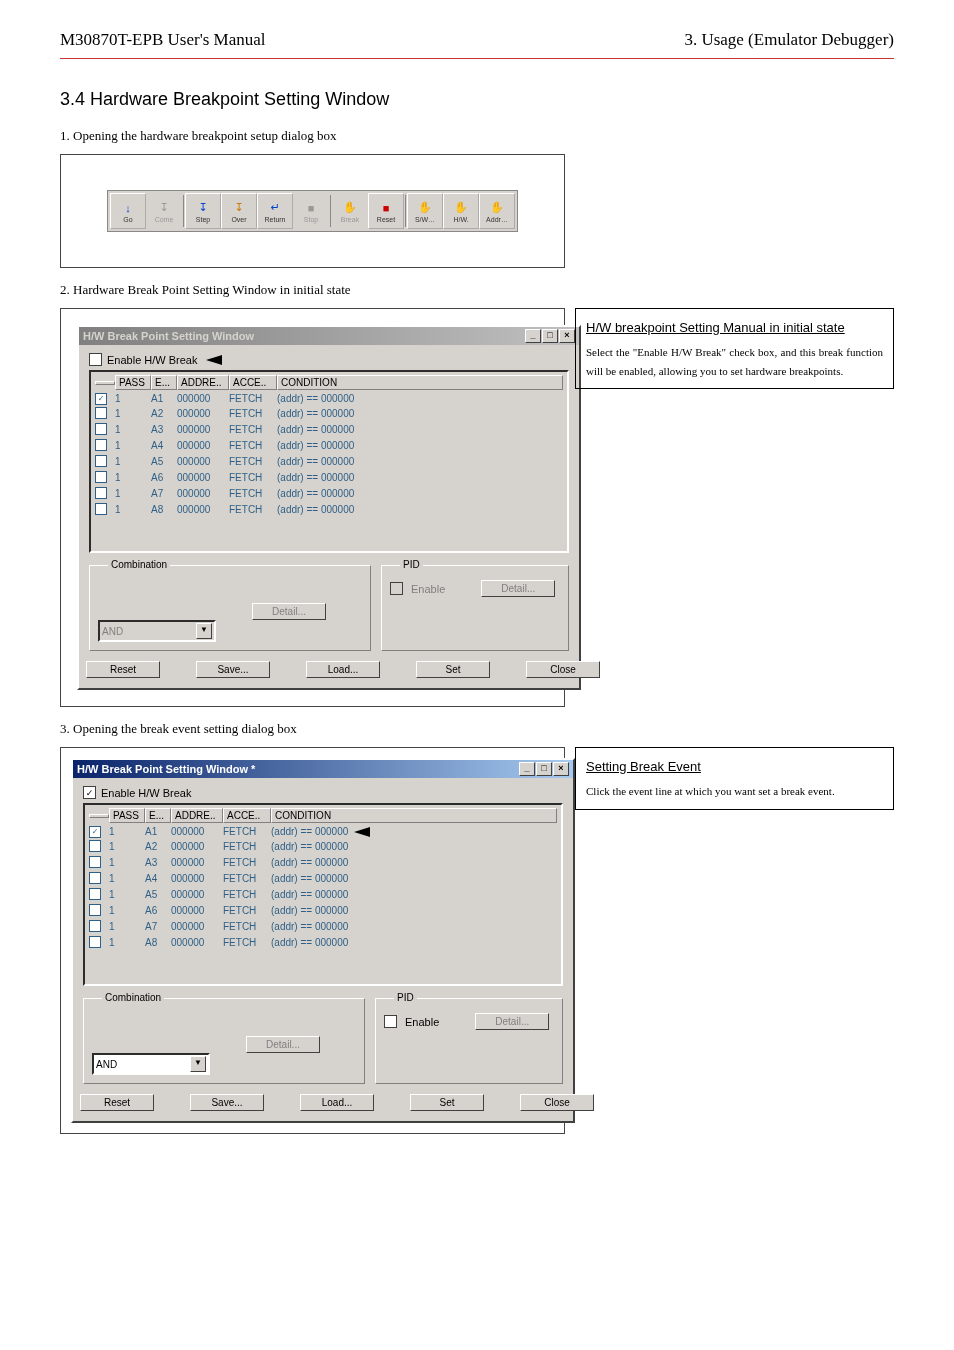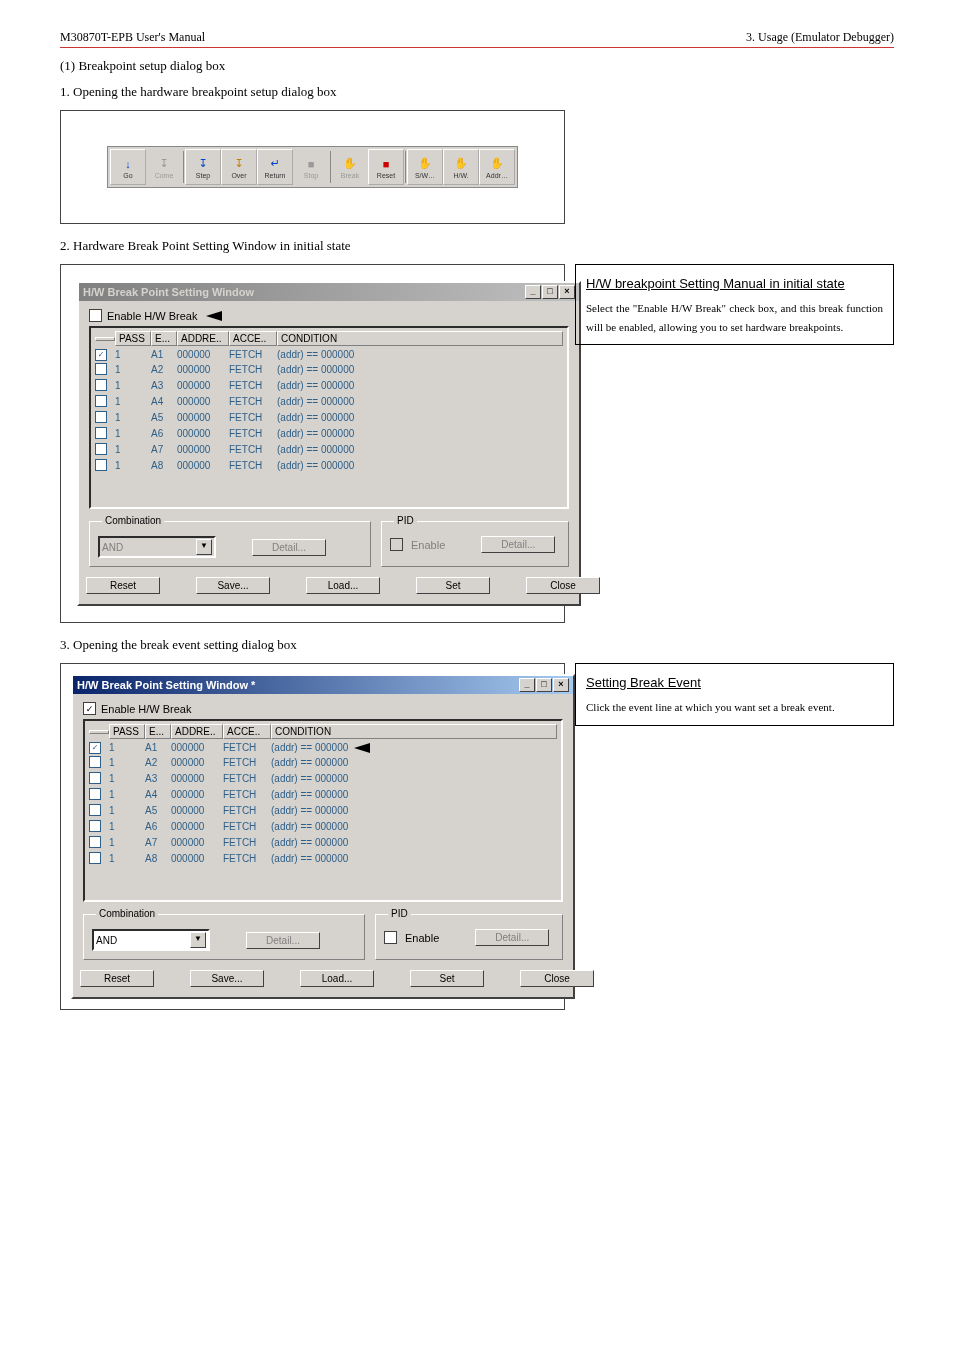--- a/index.html
+++ b/index.html
@@ -17,8 +17,8 @@
     display: flex;
     justify-content: space-between;
     border-bottom: 1px solid #cc3333;
-    padding-bottom: 2px;
-    font-size: 12px;
+    padding-bottom: 8px;
+    font-size: 17px;
   }
   .section-title {
     font-family: Arial, sans-serif;

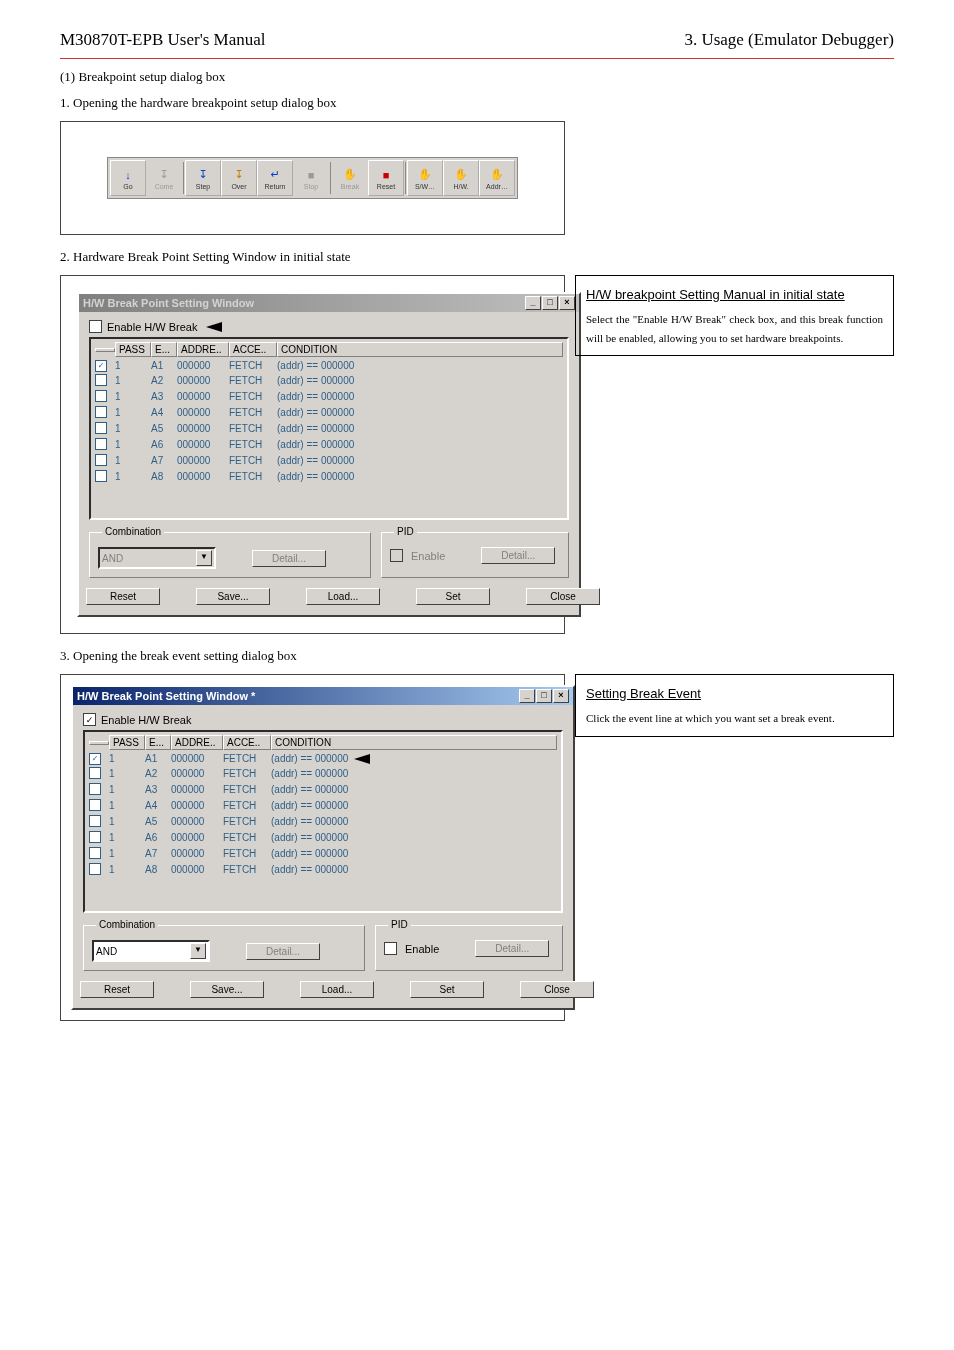--- a/index.html
+++ b/index.html
@@ -207,6 +207,7 @@
     <span>3. Usage (Emulator Debugger)</span>
   </div>
 
+  <div class="section-title">3.4 Hardware Breakpoint Setting Window</div>
 
   <div class="subtitle">(1) Breakpoint setup dialog box</div>
 

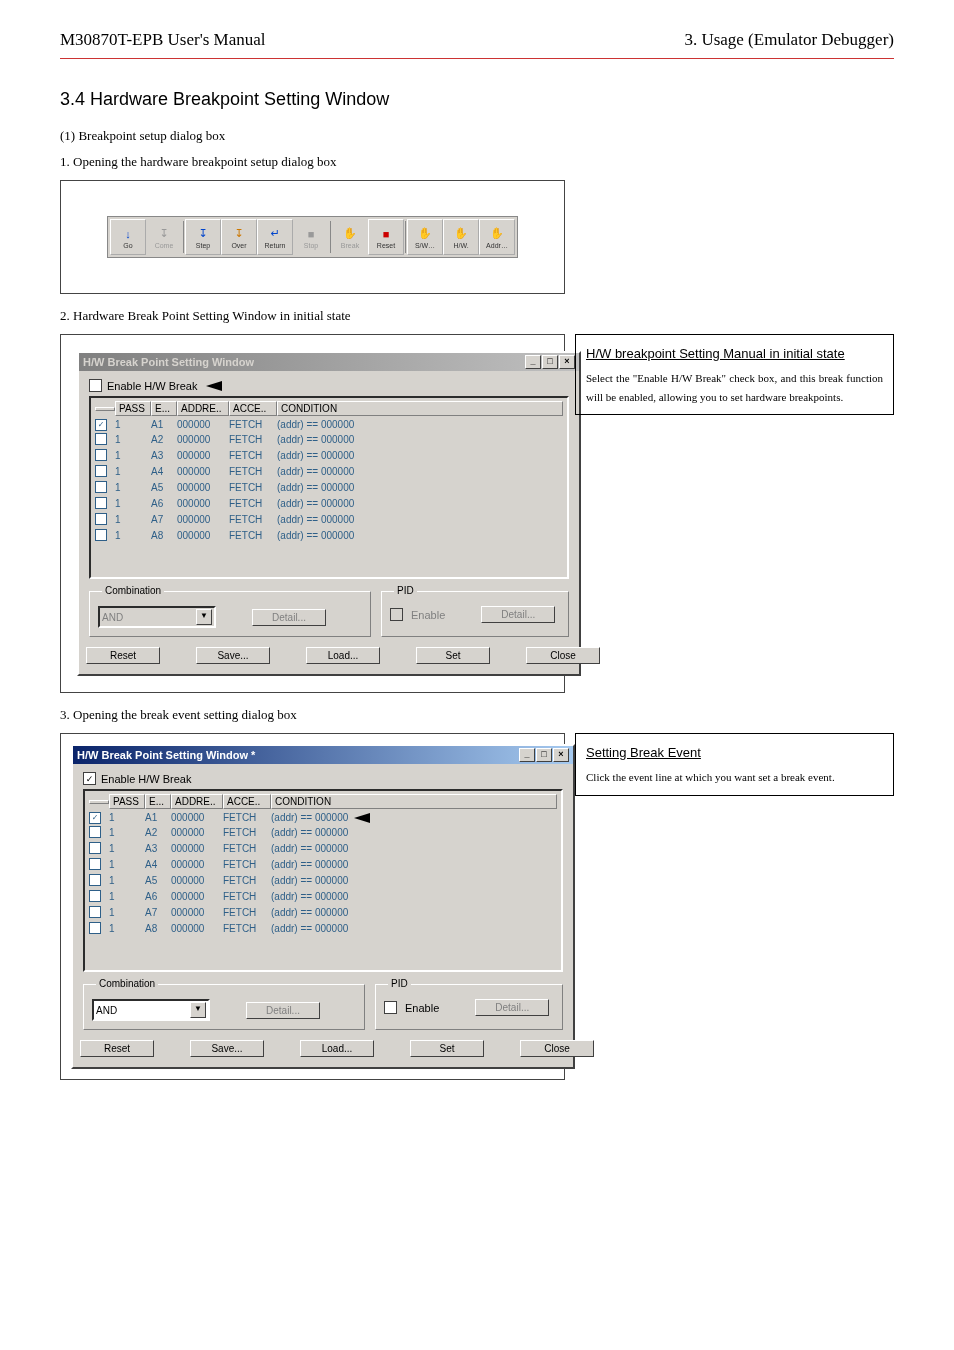--- a/index.html
+++ b/index.html
@@ -209,7 +209,6 @@
 
   <div class="section-title">3.4 Hardware Breakpoint Setting Window</div>
 
-  <div class="subtitle">(1) Breakpoint setup dialog box</div>
 
   <div class="subtitle">1. Opening the hardware breakpoint setup dialog box</div>
   <div class="row">

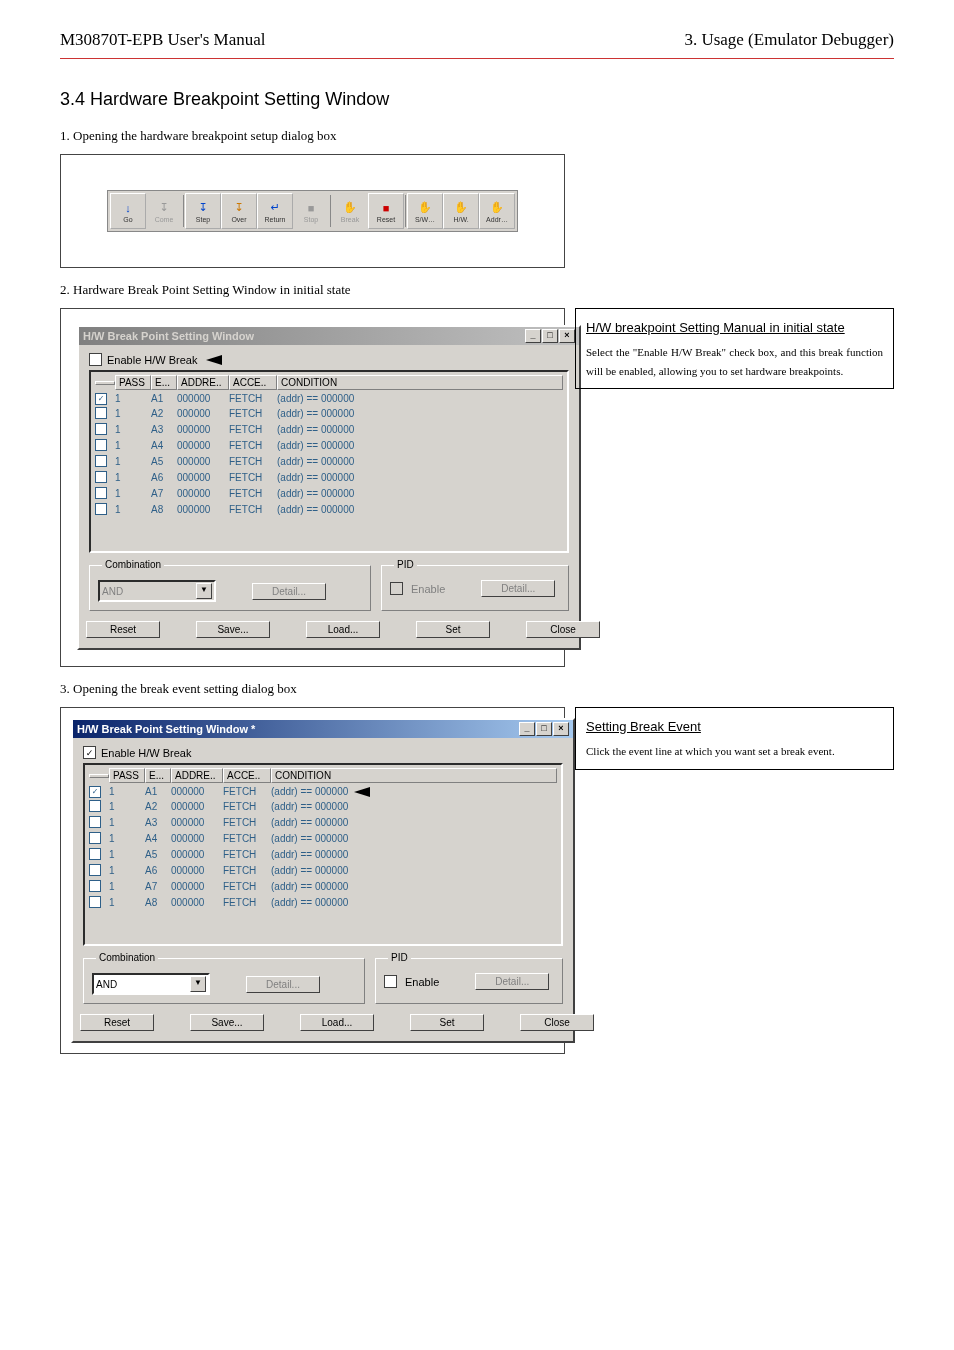--- a/index.html
+++ b/index.html
@@ -156,7 +156,7 @@
     position:relative; padding:14px 8px 8px 8px;
   }
   .groupbox .legend {
-    position:absolute; top:-7px; left:12px; background:#d6d3ce;
+    position:absolute; top:-7px; left:18px; background:#d6d3ce;
     padding:0 3px; font-size:10px;
   }
   .combobox {

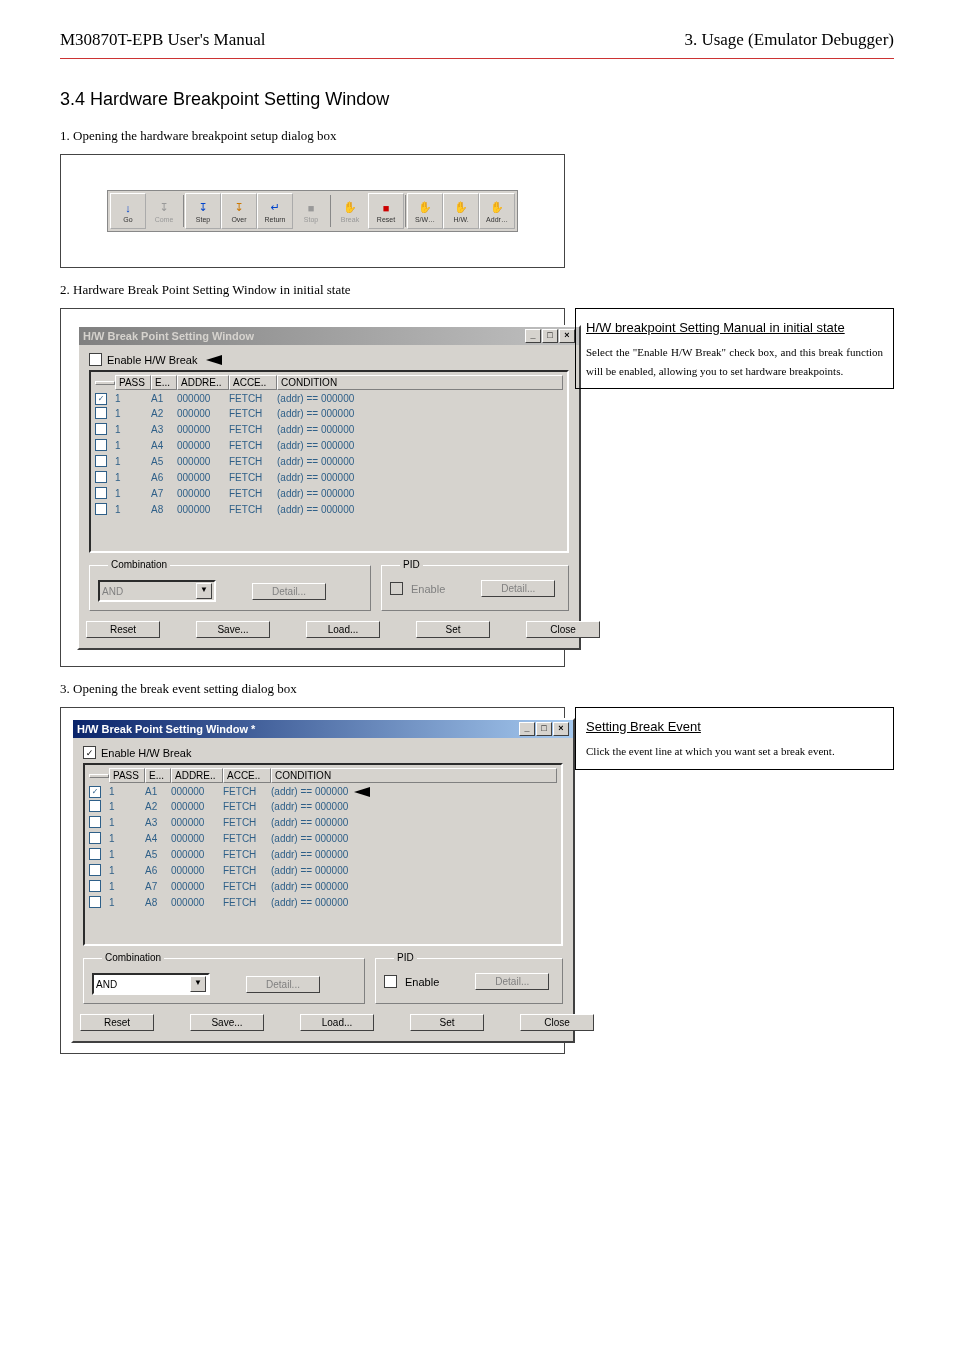--- a/index.html
+++ b/index.html
@@ -164,6 +164,7 @@
     border:2px inset #fff; border-top-color:#808080; border-left-color:#808080;
     height:18px; width:110px; font-size:10px; padding:0 2px;
     justify-content:space-between;
+    margin-top:40px;
   }
   .combobox.disabled { background:#d6d3ce; color:#808080; }
   .combobox .arrow {

